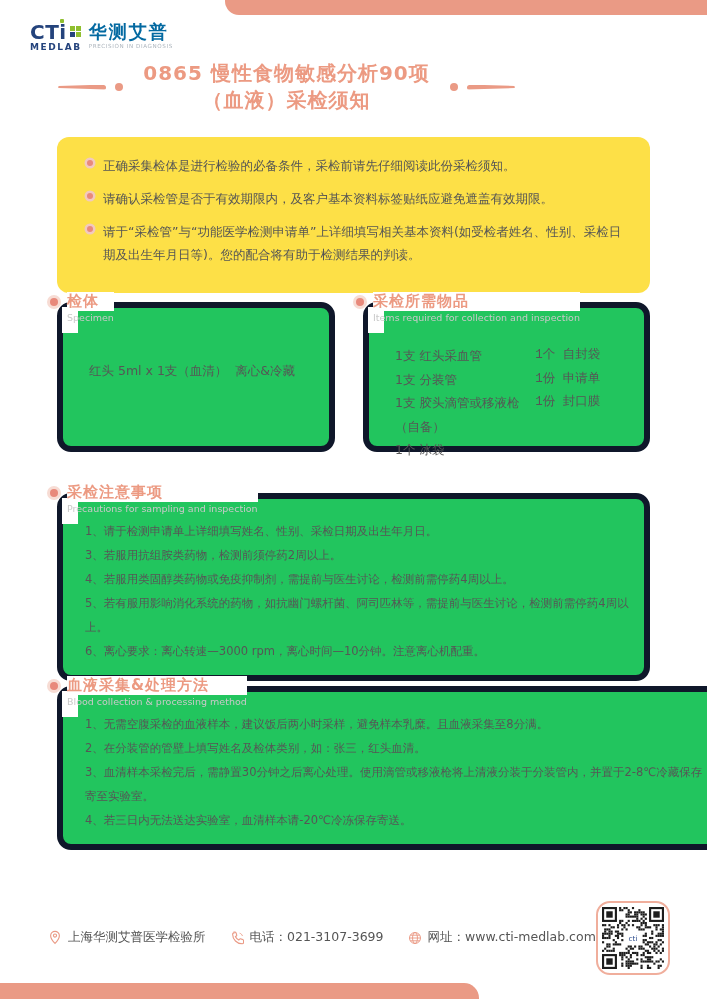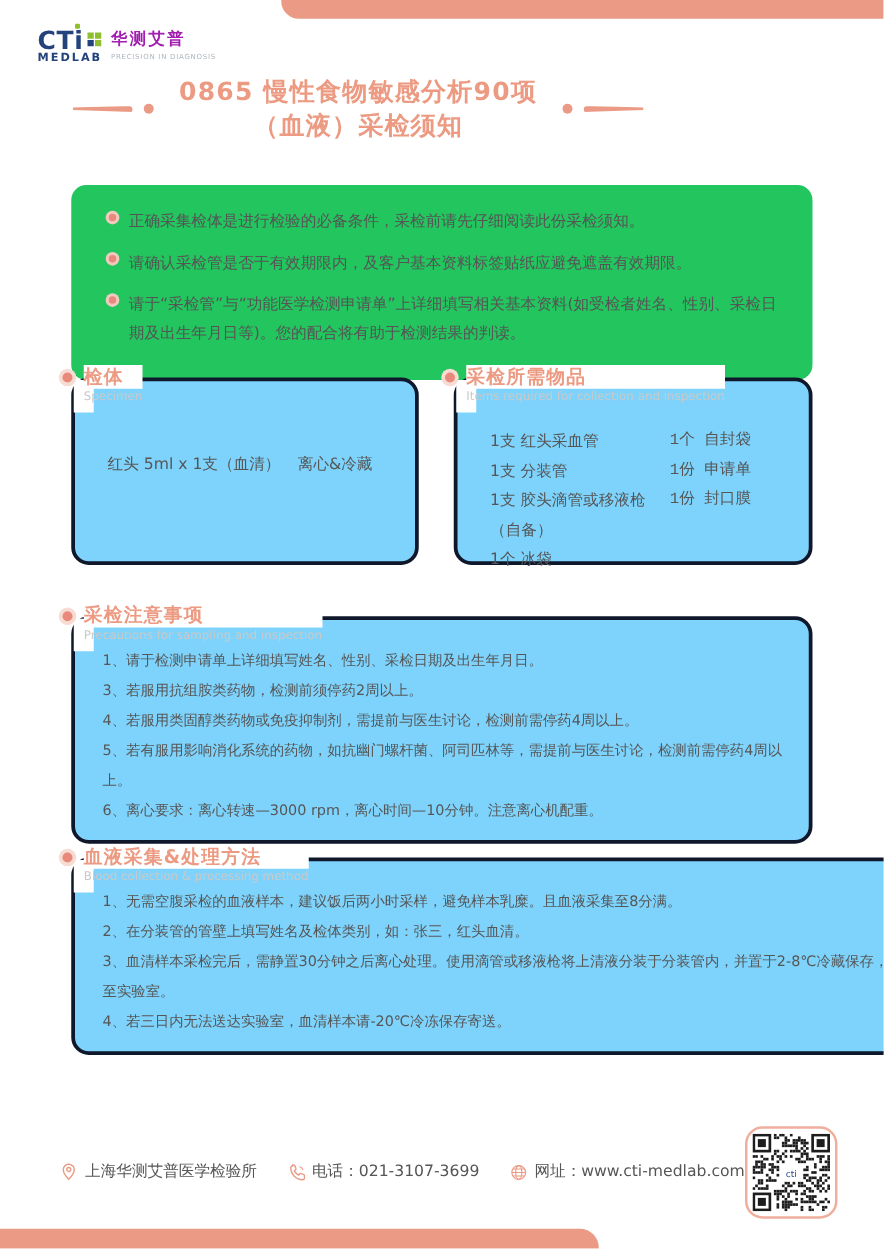--- a/index.html
+++ b/index.html
@@ -23,7 +23,7 @@
   .sq-g{background:#8FBF2F;} .sq-b{background:#24437C;}
   .logo-medlab{font-size:9px;font-weight:bold;color:#24437C;letter-spacing:1.6px;line-height:10px;}
   .logo-right{display:flex;flex-direction:column;margin-top:1px;}
-  .logo-cn{font-size:13px;color:#a21caf;letter-spacing:2px;line-height:18px;font-weight:bold;}
+  .logo-cn{font-size:18px;color:#0369a1;letter-spacing:2px;line-height:18px;font-weight:bold;}
   .logo-tagline{font-size:5.6px;color:#ADB5BD;letter-spacing:0.6px;margin-top:2px;}
 
   

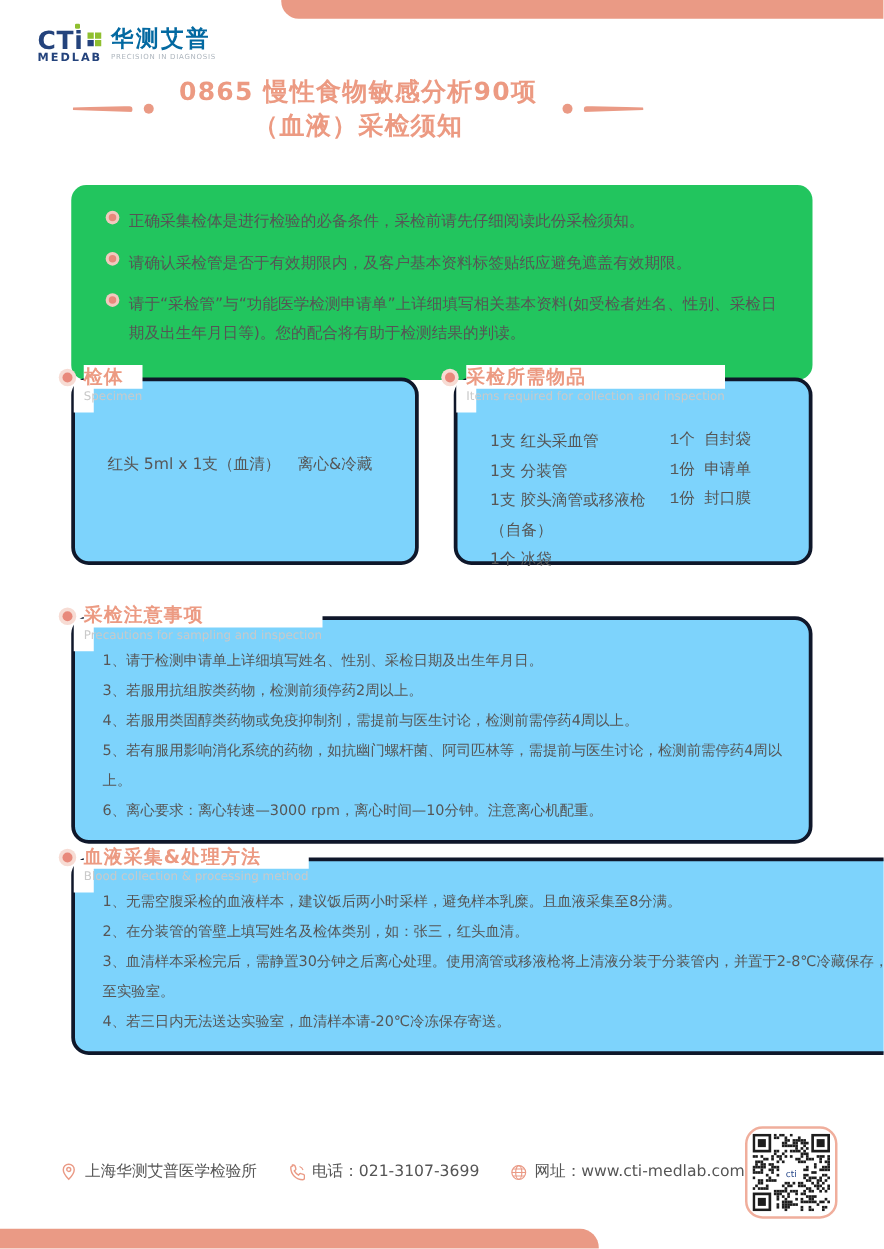--- a/index.html
+++ b/index.html
@@ -36,8 +36,8 @@
   .deco-dot{width:8px;height:8px;border-radius:50%;background:#EA9A85;}
 
   
-  .intro-box{position:absolute;top:148px;left:57px;width:593px;box-sizing:border-box;
-    background:#22c55e;border-radius:12px;padding:17px 26px 14px 28px;}
+  .intro-box{position:absolute;top:137px;left:57px;width:593px;box-sizing:border-box;
+    background:#fde047;border-radius:12px;padding:17px 26px 14px 28px;}
   .notice-item{display:flex;align-items:flex-start;gap:10px;margin:0 0 10px 0;}
   .notice-item:last-child{margin-bottom:12px;}
   .notice-dot{flex:0 0 auto;width:6px;height:6px;border-radius:50%;background:#E8897B;

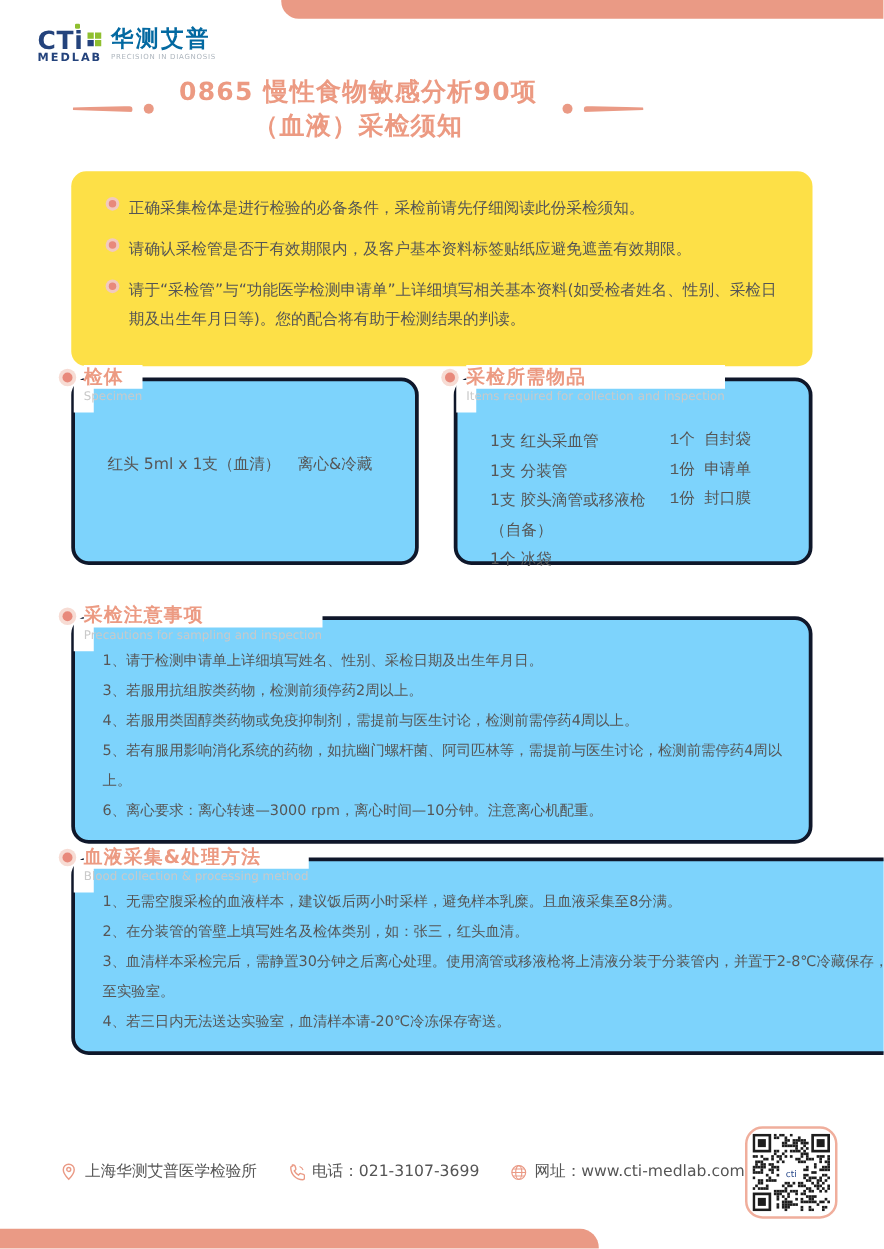--- a/index.html
+++ b/index.html
@@ -53,7 +53,7 @@
   .head-cn{display:inline-block;background:#fff;padding-right:14px;font-size:15px;font-weight:bold;
     color:#EC9A82;line-height:19px;letter-spacing:1px;}
   .head-en{font-size:9.5px;color:#C9C9C9;line-height:12px;margin-top:1px;}
-  .panel-box{position:relative;margin-top:10px;background:#7dd3fc;border:3px solid #0f172a;border-radius:14px;box-sizing:border-box;}
+  .panel-box{position:relative;margin-top:10px;background:#22c55e;border:6px solid #0f172a;border-radius:14px;box-sizing:border-box;}
   .panel-box::before{content:"";position:absolute;top:-1px;left:-1px;width:16px;height:26px;background:#fff;}
 
   .panels-row{position:absolute;top:292px;left:57px;width:593px;display:flex;justify-content:space-between;}

